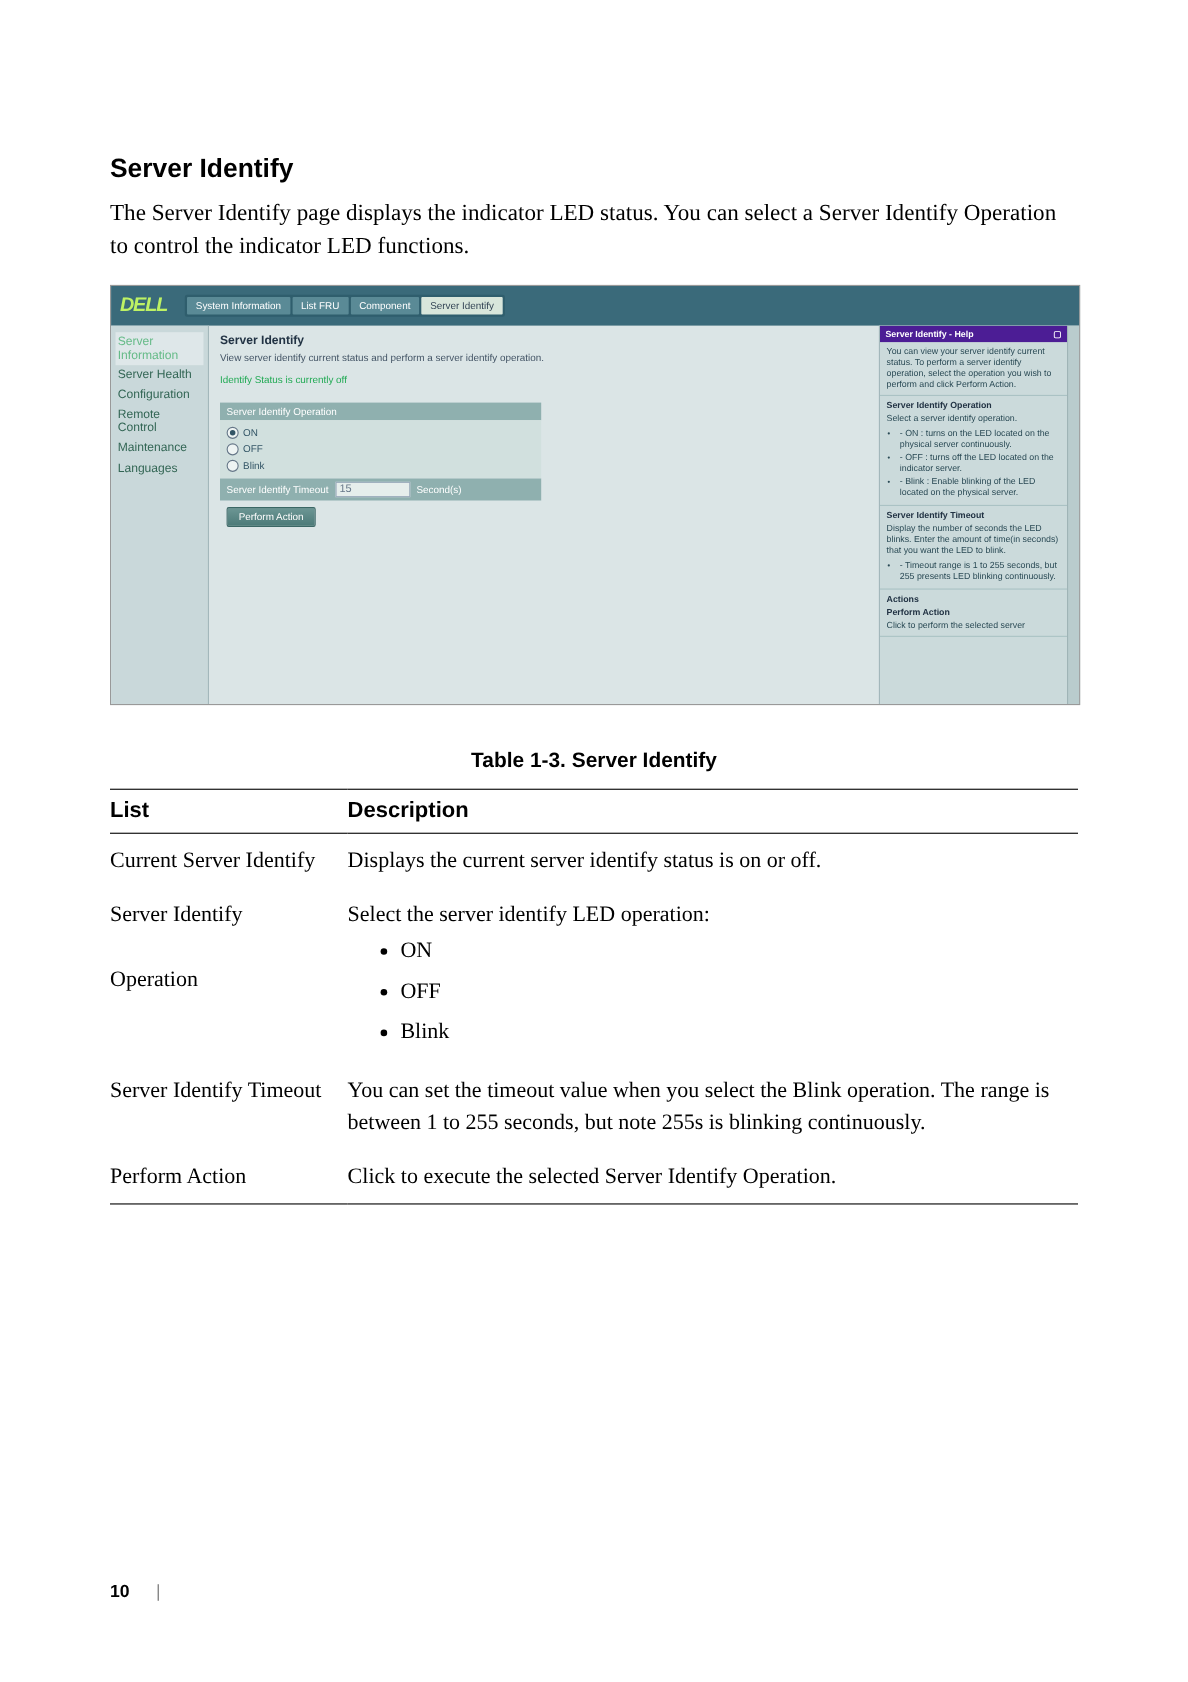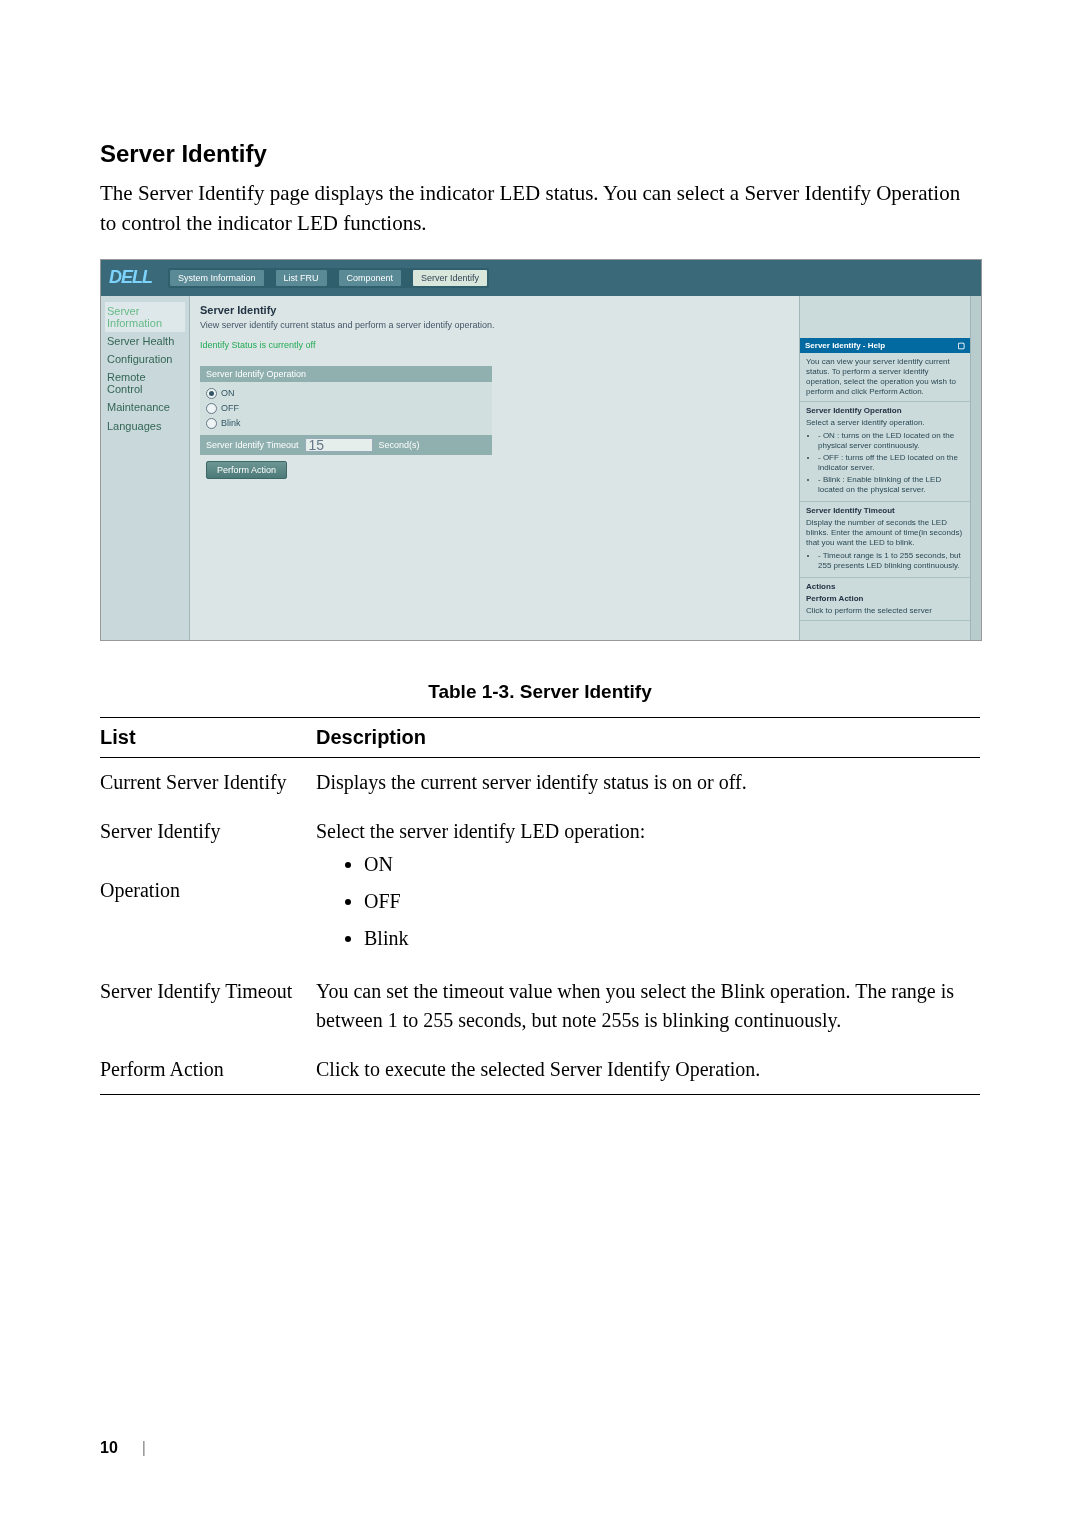--- a/index.html
+++ b/index.html
@@ -50,7 +50,7 @@
     gap: 16px;
   }
   .logo {
-    color: #7dd3fc;
+    color: #bef264;
     font-family: Arial Black, Arial, sans-serif;
     font-weight: 900;
     font-size: 18px;

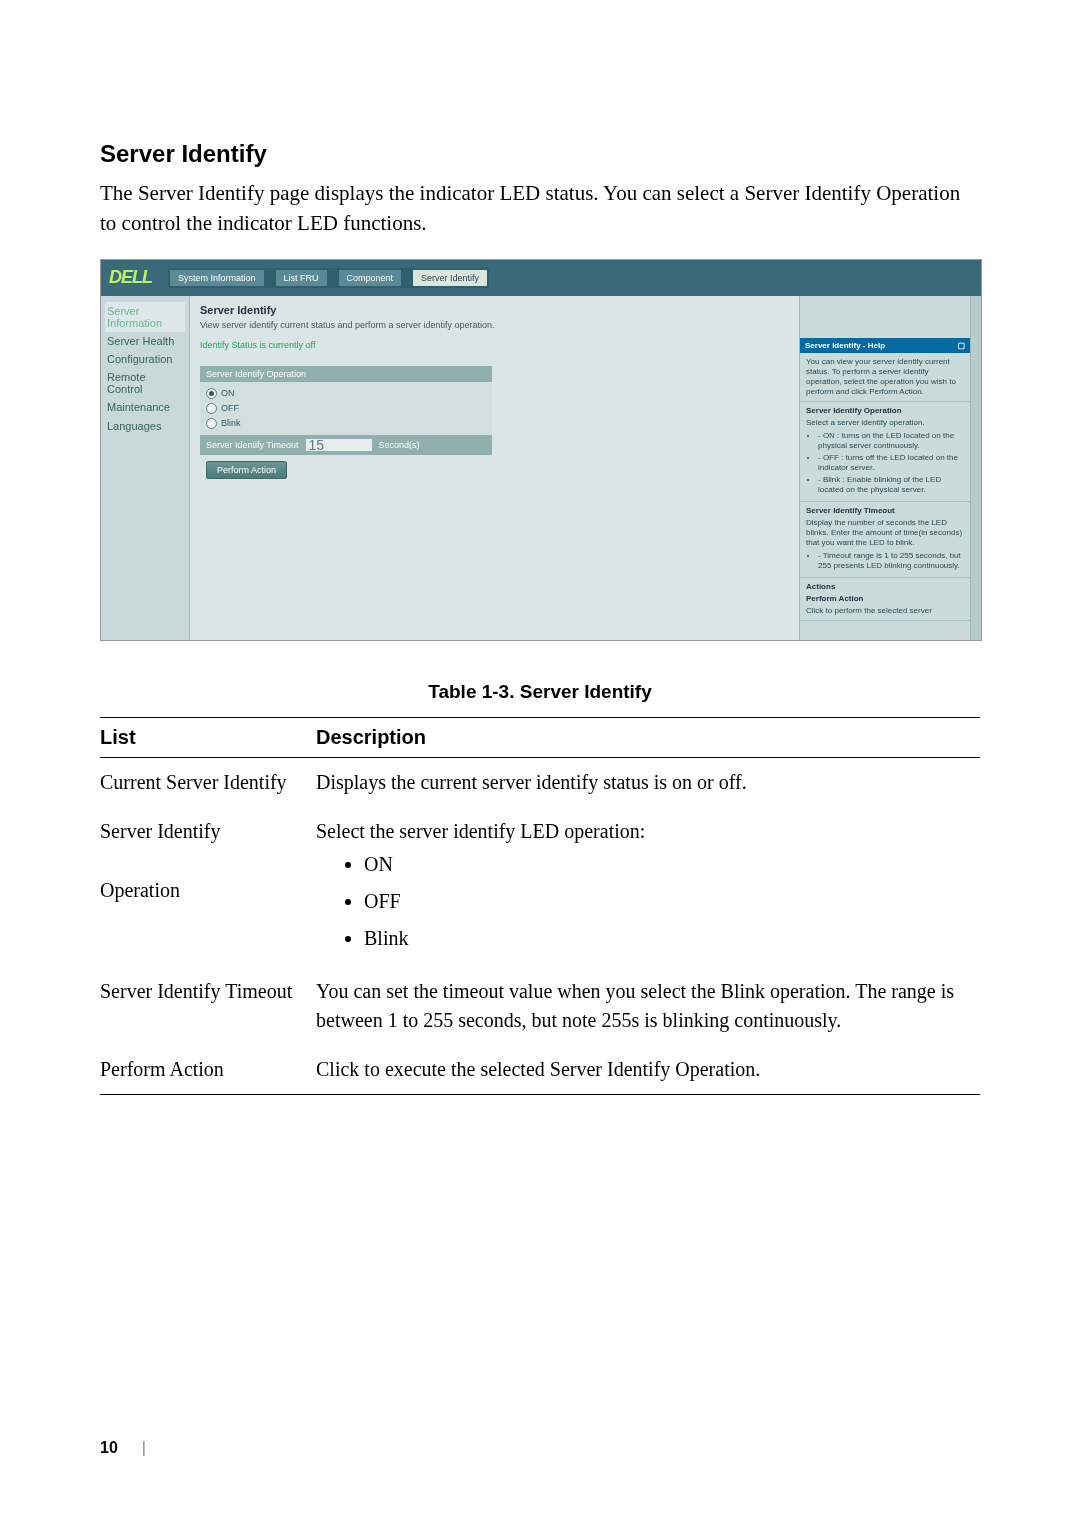--- a/index.html
+++ b/index.html
@@ -60,7 +60,7 @@
   }
   .tabs {
     display: flex;
-    gap: 12px;
+    gap: 2px;
     background: #2f5e6d;
     padding: 2px;
     border-radius: 2px;

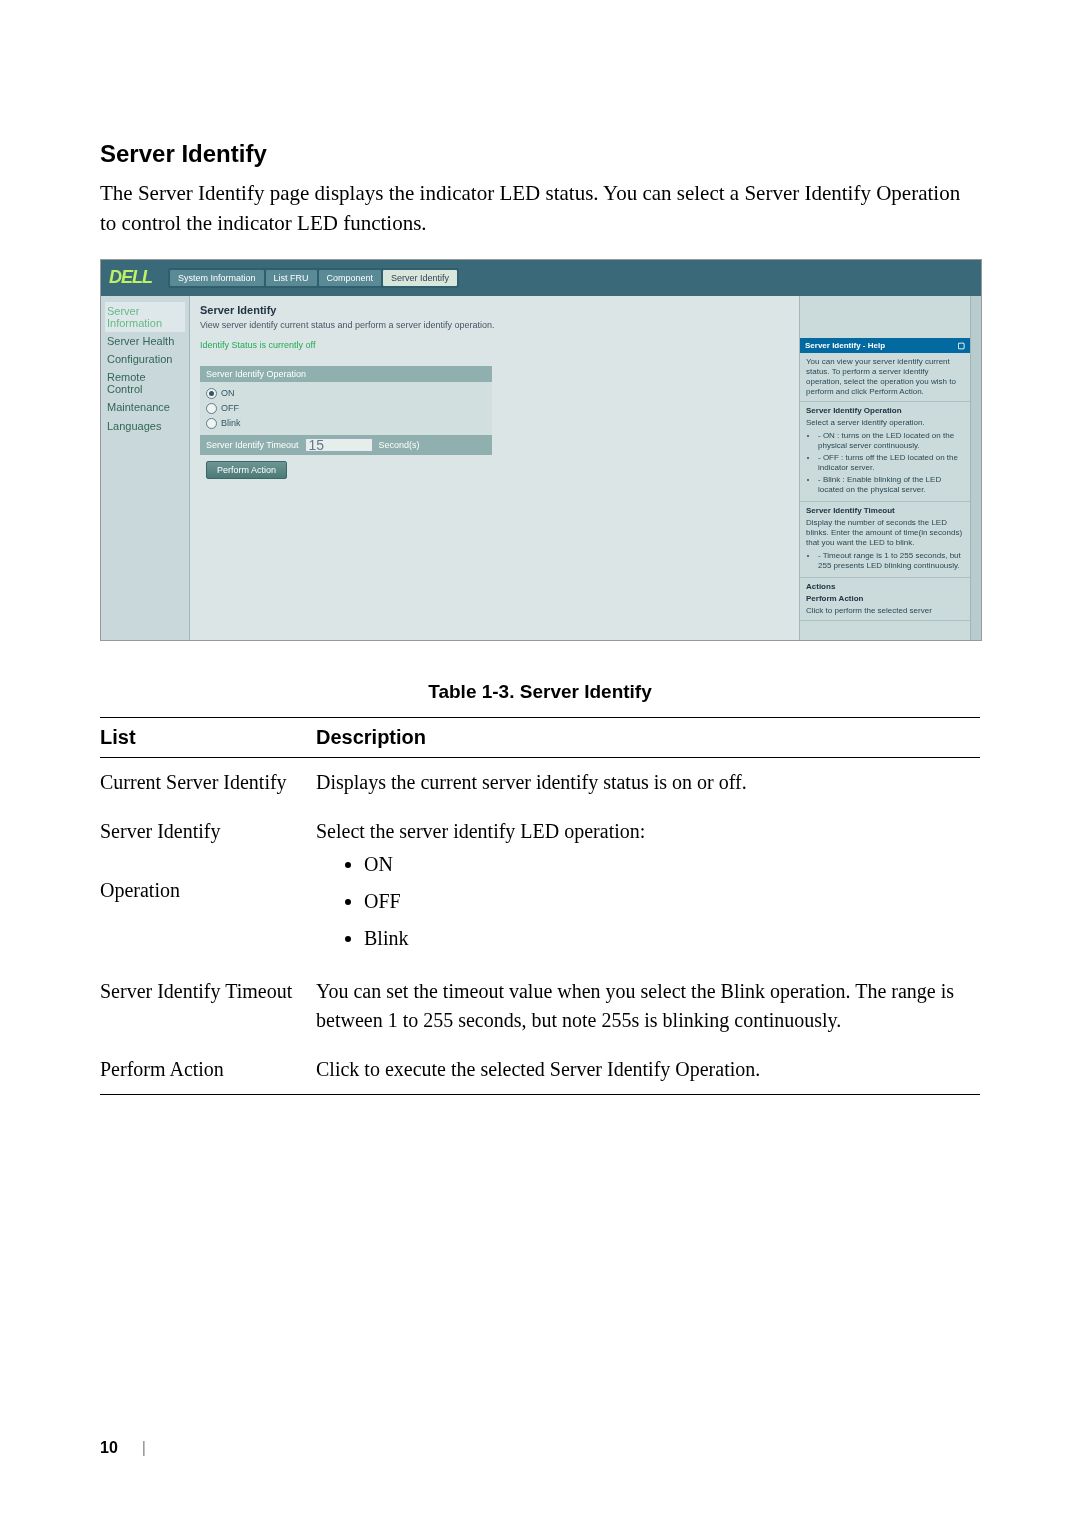--- a/index.html
+++ b/index.html
@@ -168,8 +168,8 @@
     overflow:hidden;
   }
   .help-hdr {
-    background:#0369a1; color:#fff; padding:3px 5px; font-weight:bold;
-    display:flex; justify-content:space-between; align-items:center;margin-top:42px;
+    background:#4c1d95; color:#fff; padding:3px 5px; font-weight:bold;
+    display:flex; justify-content:space-between; align-items:center;
   }
   .help-box { padding:4px 6px; border-bottom:1px solid #aac2c4; line-height:1.25; }
   .help-box b { display:block; color:#234; margin-bottom:2px; }

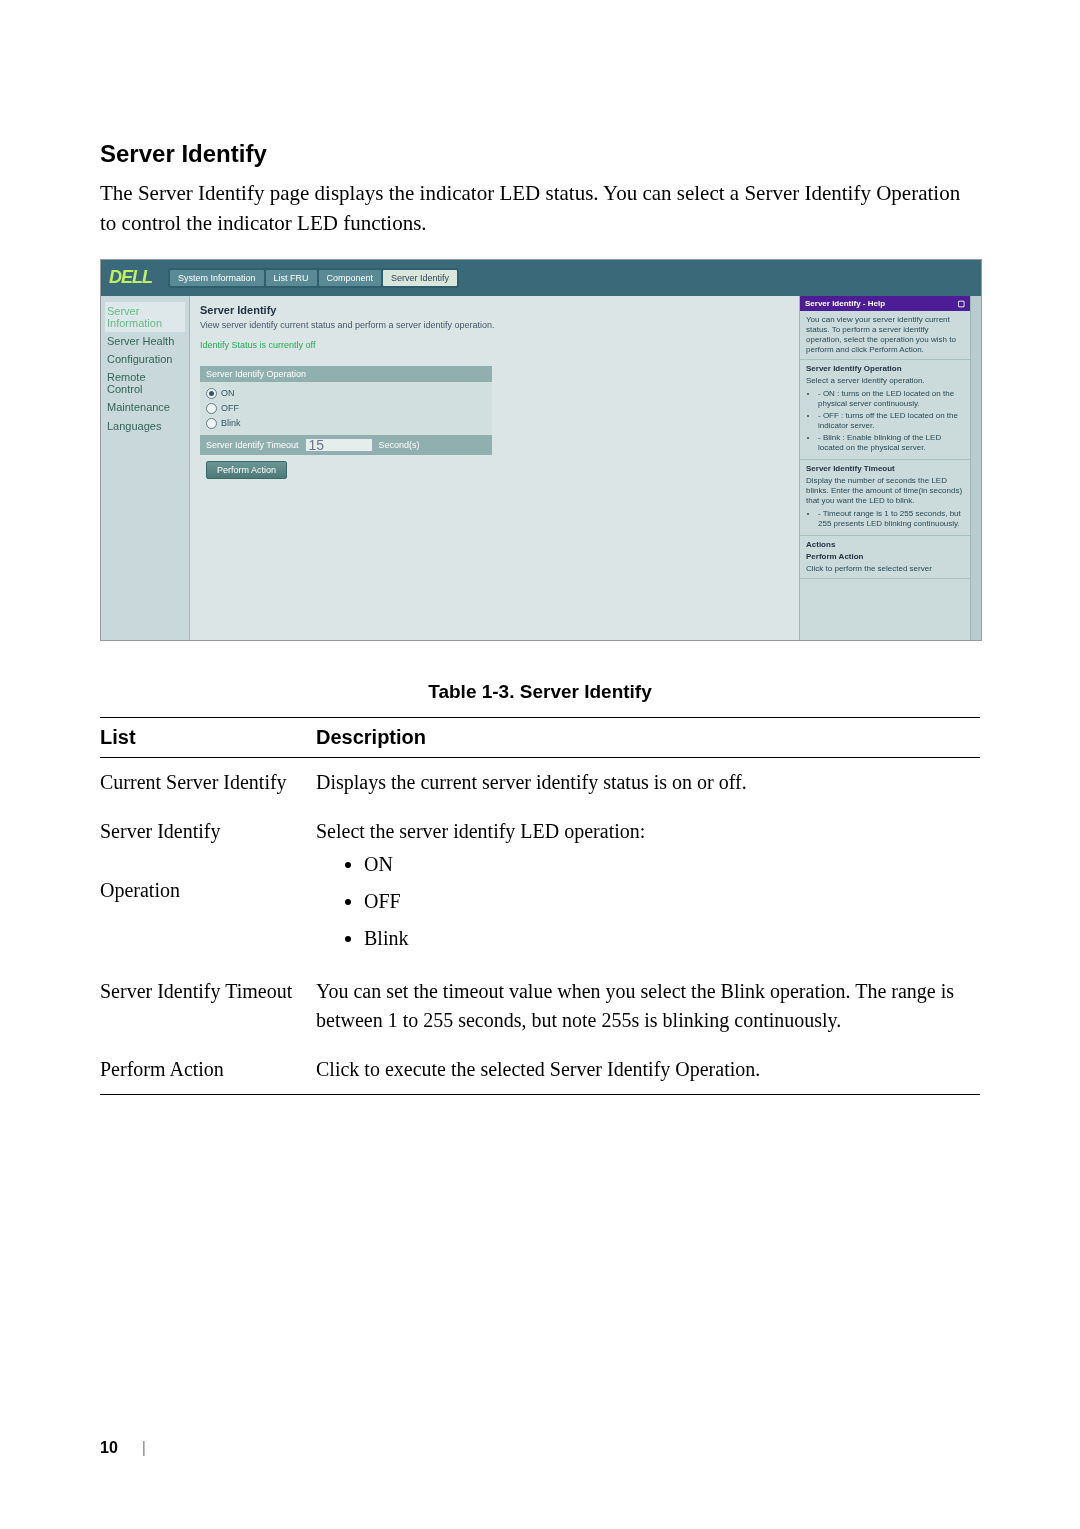--- a/index.html
+++ b/index.html
@@ -151,7 +151,7 @@
   }
   .timeout-row .inp {
     width:60px; height:12px; background:#e6eeec; border:1px solid #9ab; color:#678;
-    font-size:14px; display:flex; align-items:center; padding:0 3px;
+    font-size:10px; display:flex; align-items:center; padding:0 3px;
   }
   .action-row { padding:6px 6px; width:280px; }
   .btn {

